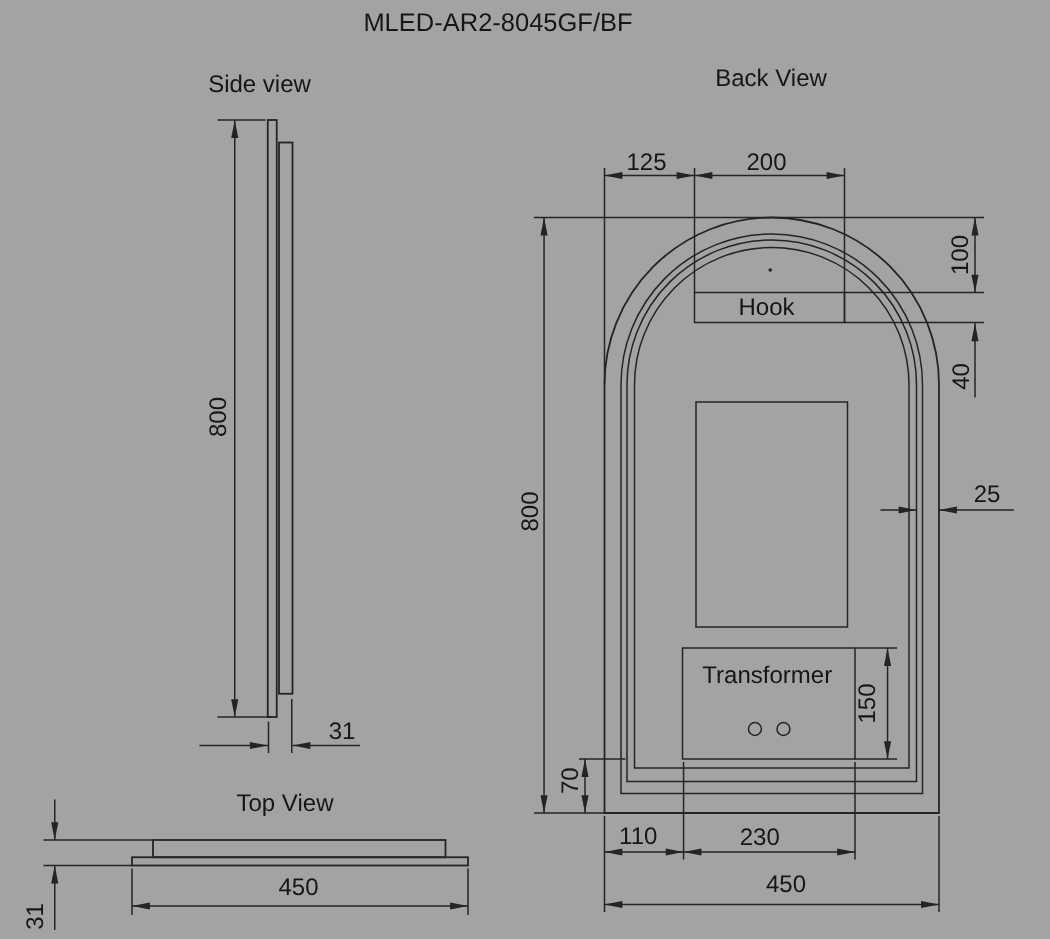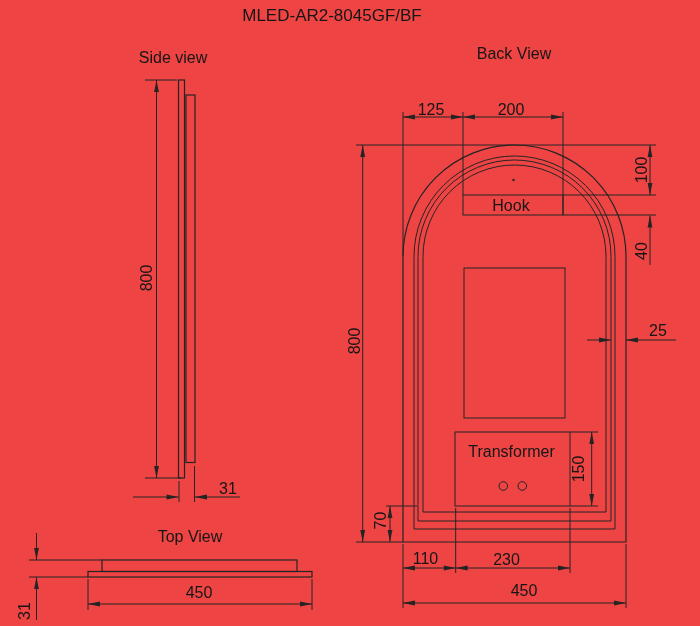--- a/index.html
+++ b/index.html
@@ -3,7 +3,7 @@
 <meta charset="utf-8">
 <style>
   html,body{margin:0;padding:0;background:#ffffff;}
-  #stage{position:relative;width:700px;height:626px;background:#ef4444;overflow:hidden;
+  #stage{position:relative;width:700px;height:626px;background:#a3a3a3;overflow:hidden;
          font-family:"Liberation Sans", sans-serif;}
   svg{position:absolute;left:0;top:0;}
   text{fill:#161616;font-family:"Liberation Sans", sans-serif;}

